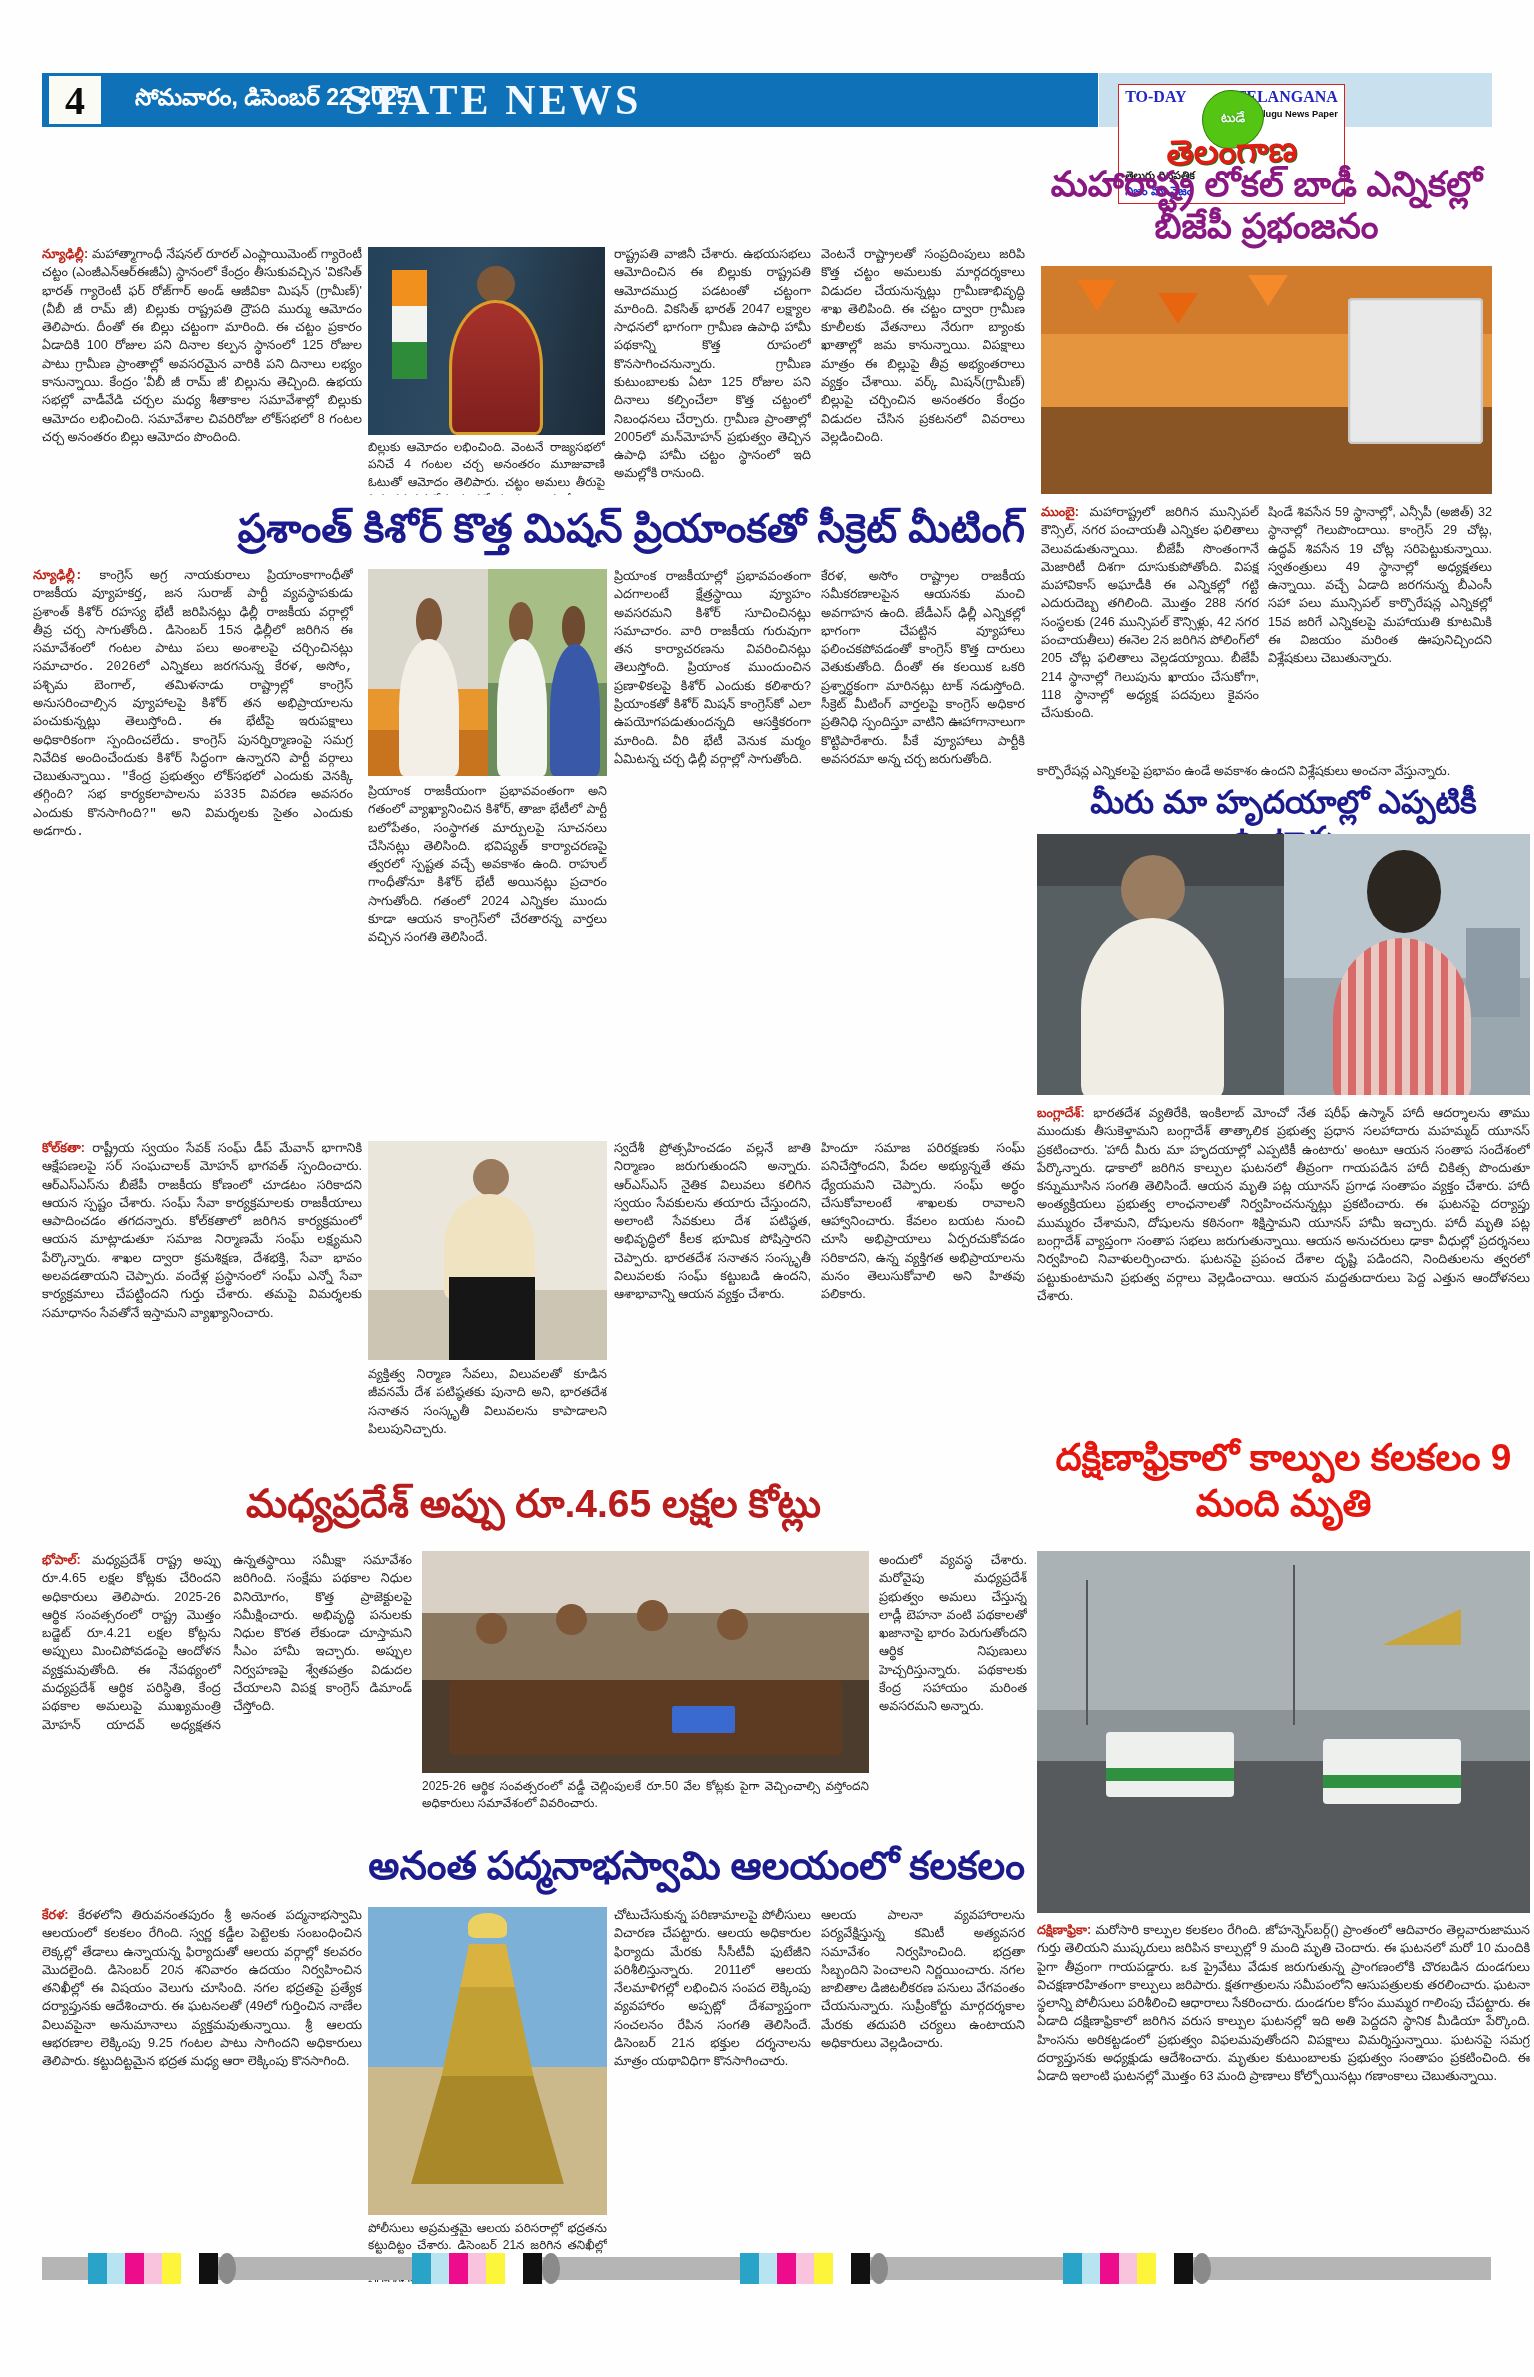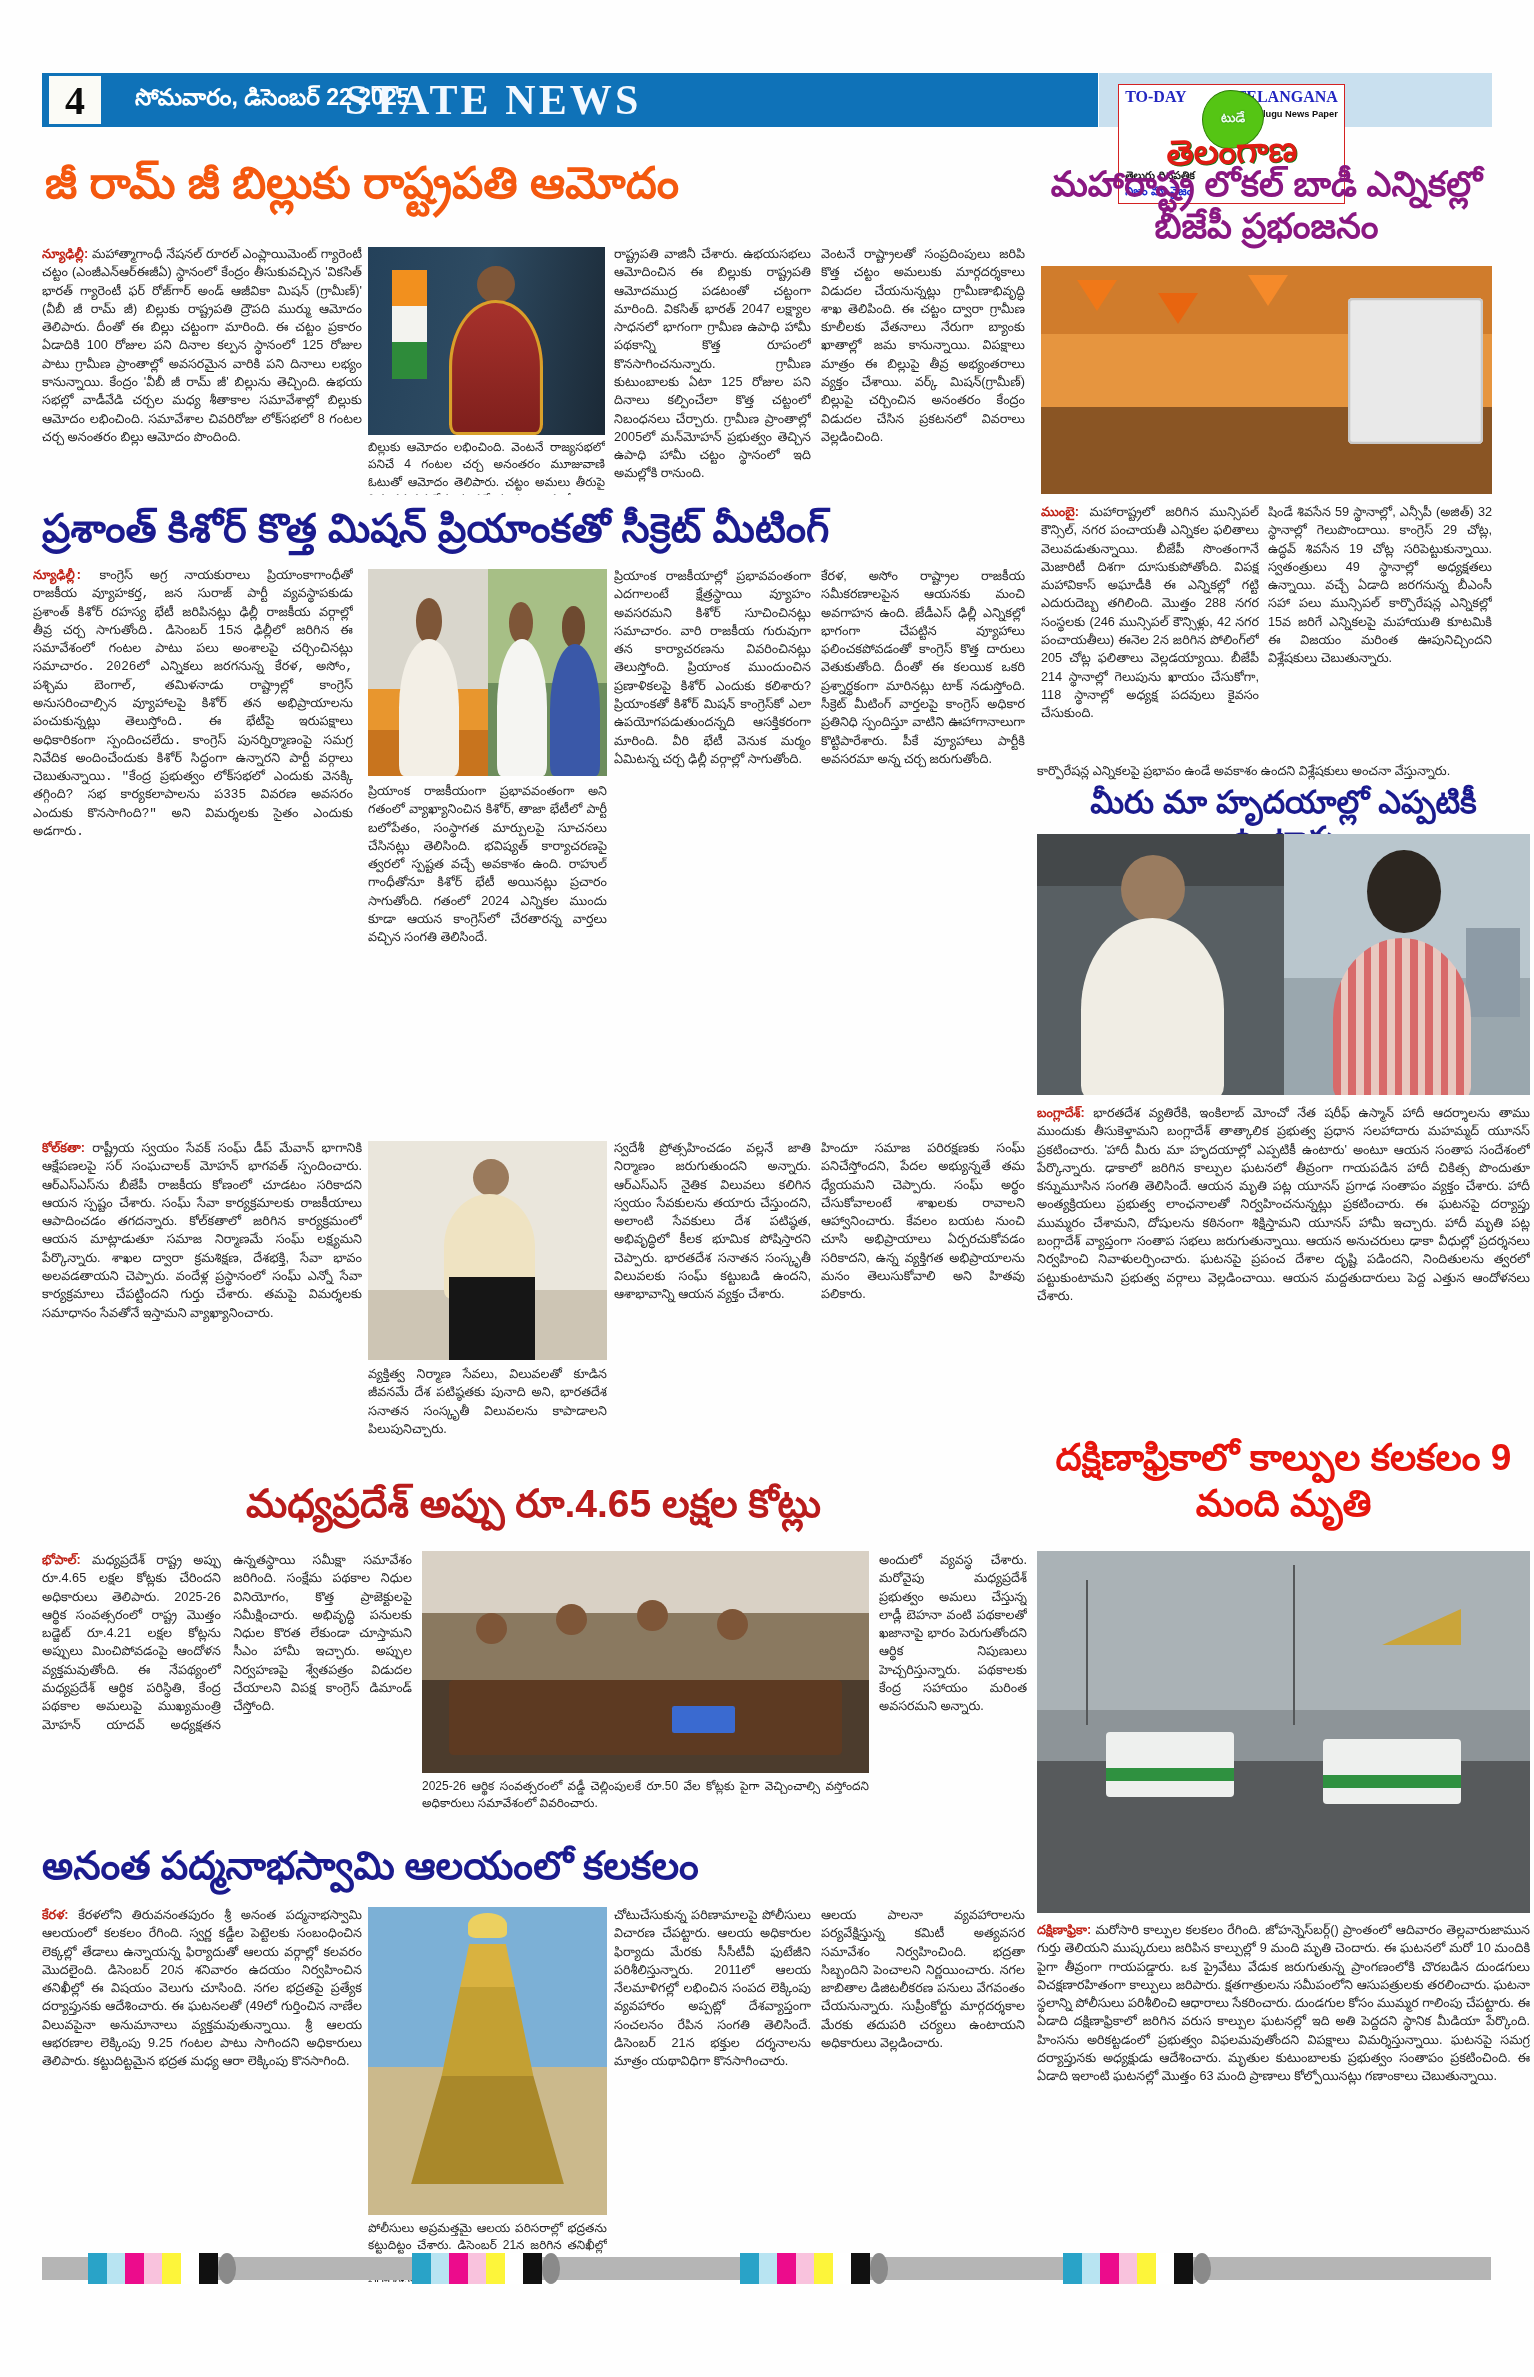--- a/index.html
+++ b/index.html
@@ -110,7 +110,6 @@
     </div>
   </div>
 
-  <div class="abs headline hl-orange" style="left:45px;top:158px;width:779px;">జీ రామ్ జీ బిల్లుకు రాష్ట్రపతి ఆమోదం</div>
 
   <div class="abs body-text" style="left:42px;top:245px;width:320px;height:250px;">
     <p><span class="dateline">న్యూఢిల్లీ:</span> <span>మహాత్మాగాంధీ నేషనల్ రూరల్ ఎంప్లాయిమెంట్ గ్యారెంటీ చట్టం (ఎంజీఎన్ఆర్ఈజీఏ) స్థానంలో కేంద్రం తీసుకువచ్చిన 'వికసిత్ భారత్ గ్యారెంటీ ఫర్ రోజ్‌గార్ అండ్ ఆజీవికా మిషన్ (గ్రామీణ్)' (వీబీ జీ రామ్ జీ) బిల్లుకు రాష్ట్రపతి ద్రౌపది ముర్ము ఆమోదం తెలిపారు. దీంతో ఈ బిల్లు చట్టంగా మారింది. ఈ చట్టం ప్రకారం ఏడాదికి 100 రోజుల పని దినాల కల్పన స్థానంలో 125 రోజుల పాటు గ్రామీణ ప్రాంతాల్లో అవసరమైన వారికి పని దినాలు లభ్యం కానున్నాయి. కేంద్రం 'వీబీ జీ రామ్ జీ' బిల్లును తెచ్చింది. ఉభయ సభల్లో వాడీవేడి చర్చల మధ్య శీతాకాల సమావేశాల్లో బిల్లుకు ఆమోదం లభించింది. సమావేశాల చివరిరోజు లోక్‌సభలో 8 గంటల చర్చ అనంతరం బిల్లు ఆమోదం పొందింది.</span></p>

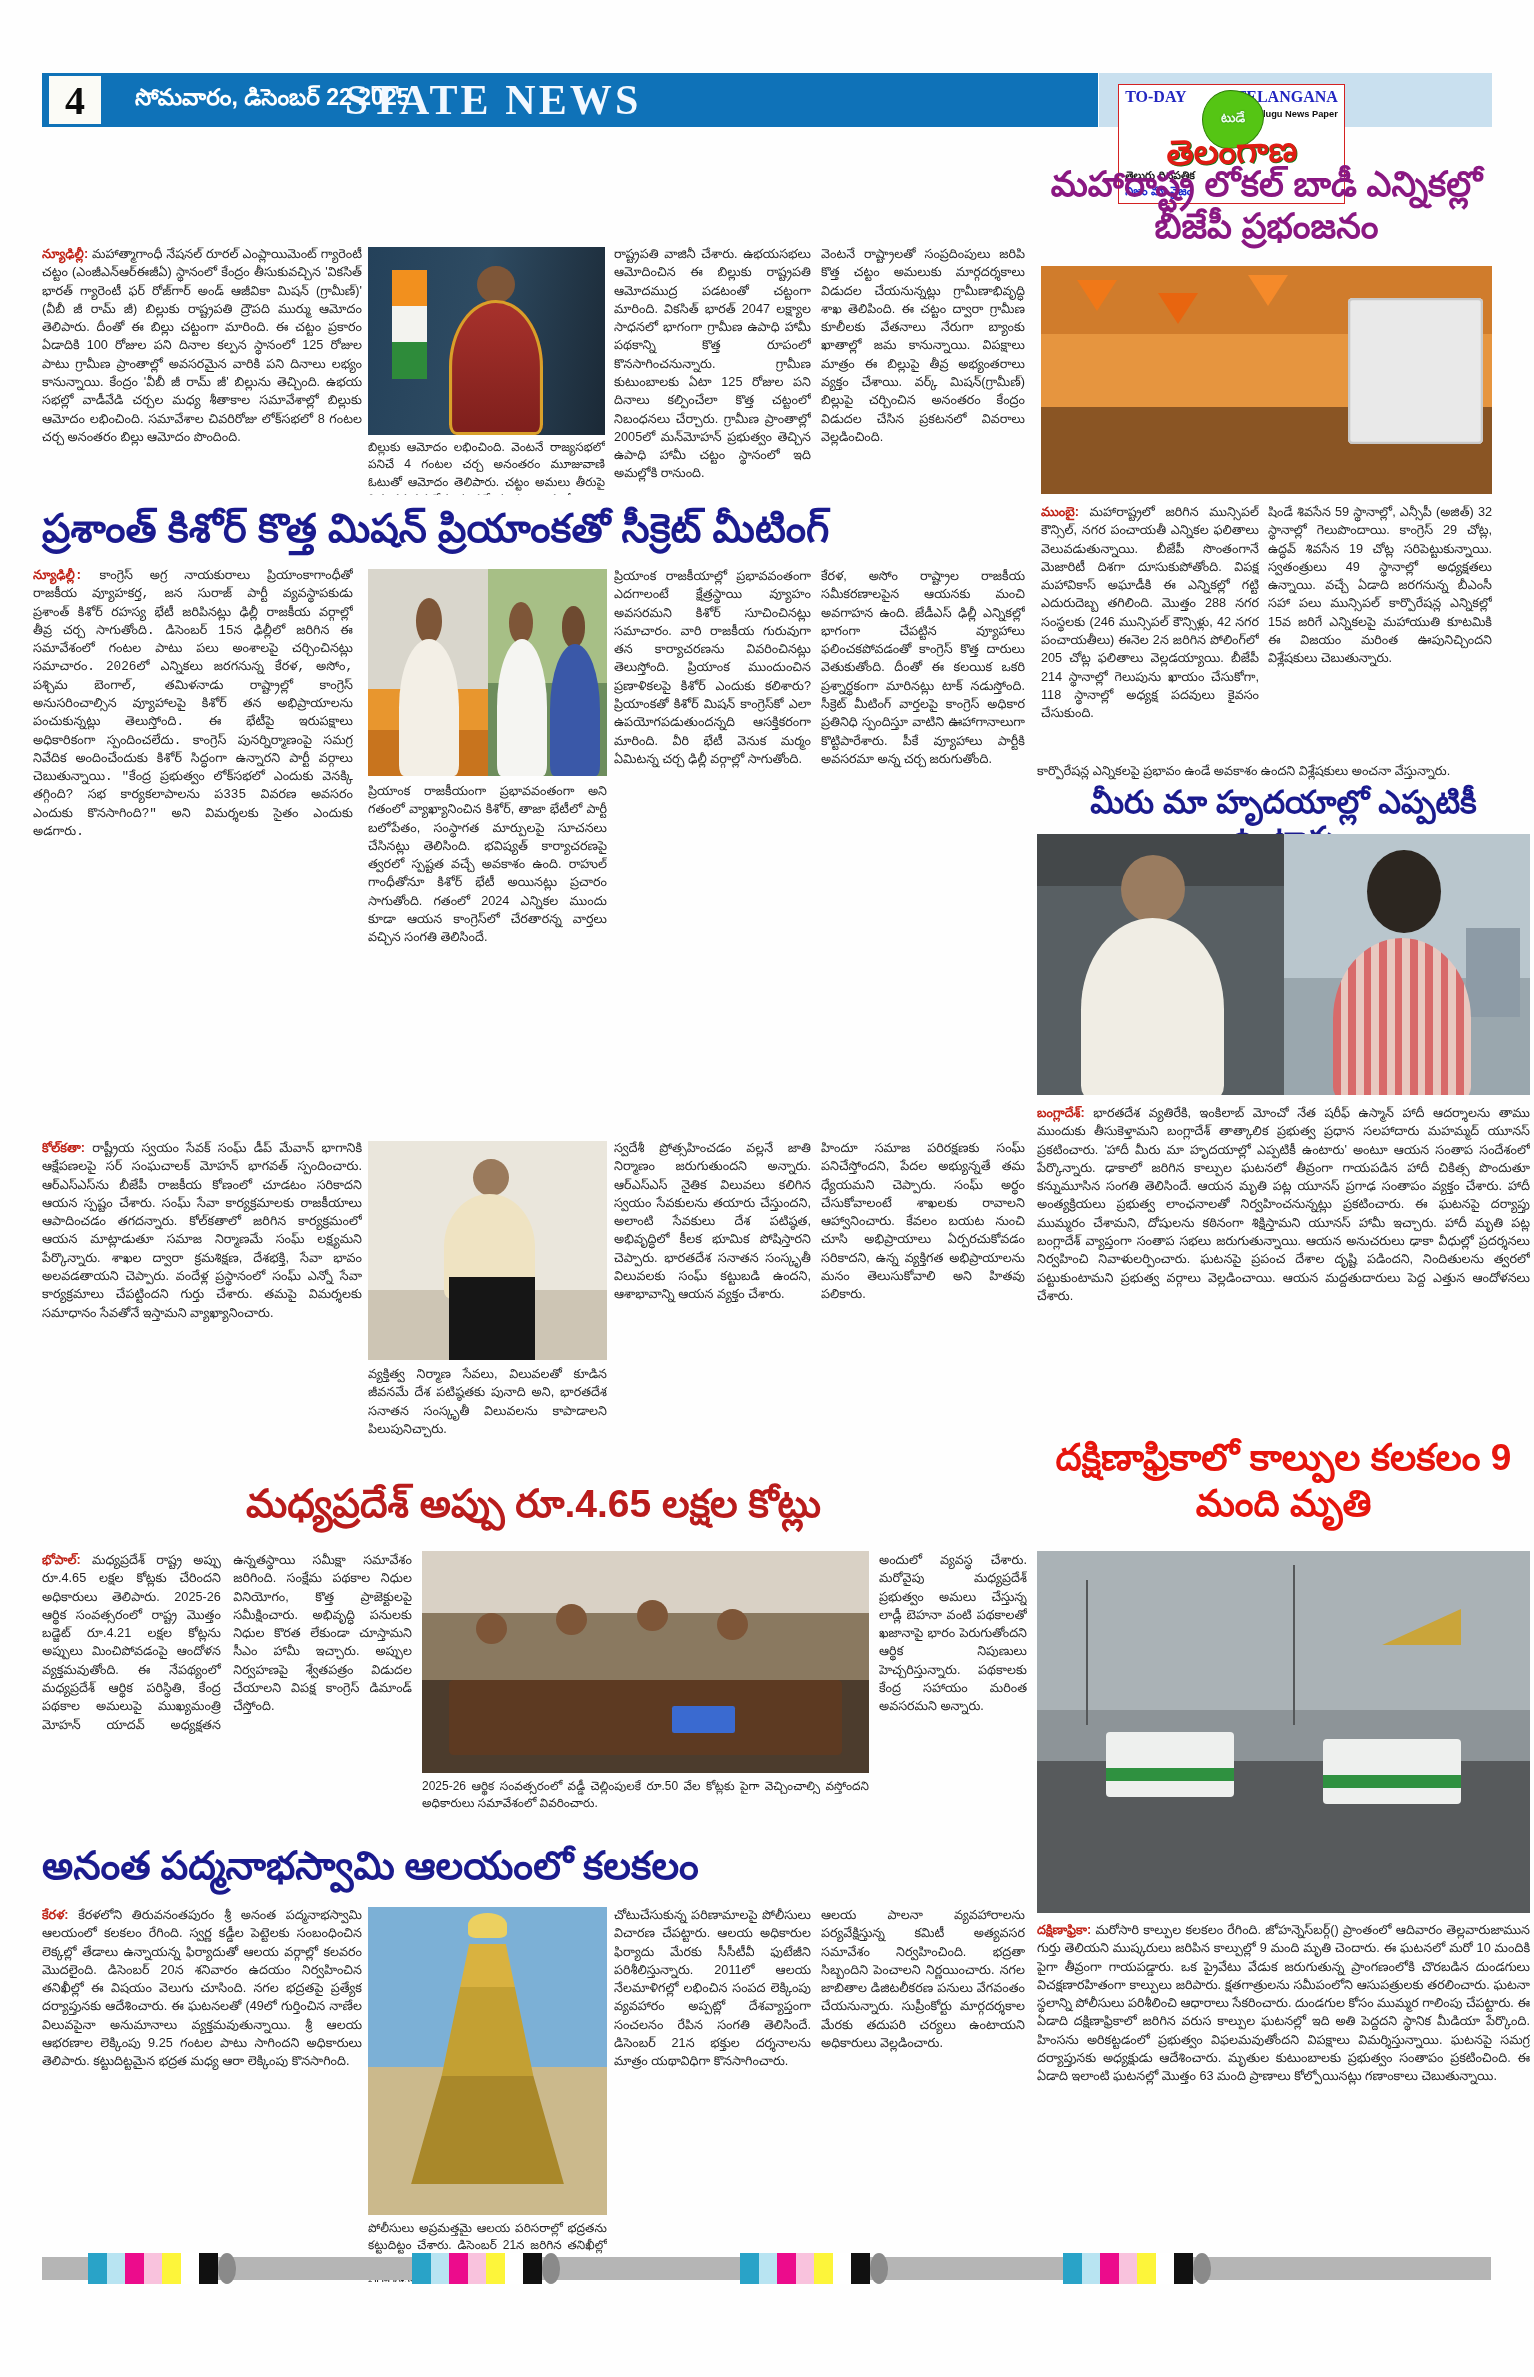--- a/index.html
+++ b/index.html
@@ -35,7 +35,7 @@
   .headline{font-weight:bold;line-height:1.12;}
   .hl-orange{color:#f4580f;font-size:44px;}
   .hl-purple{color:#8a1882;font-size:35px;text-align:center;line-height:1.2;}
-  .hl-navy{color:#1b1b8e;font-size:40px;text-align:left;}
+  .hl-navy{color:#1b1b8e;font-size:40px;text-align:right;}
   .hl-navy-sm{color:#1b1b8e;font-size:32px;text-align:center;}
   .hl-pink{color:#ee1877;font-size:40px;text-align:center;}
   .hl-black{color:#b91c1c;font-size:39px;text-align:center;}

